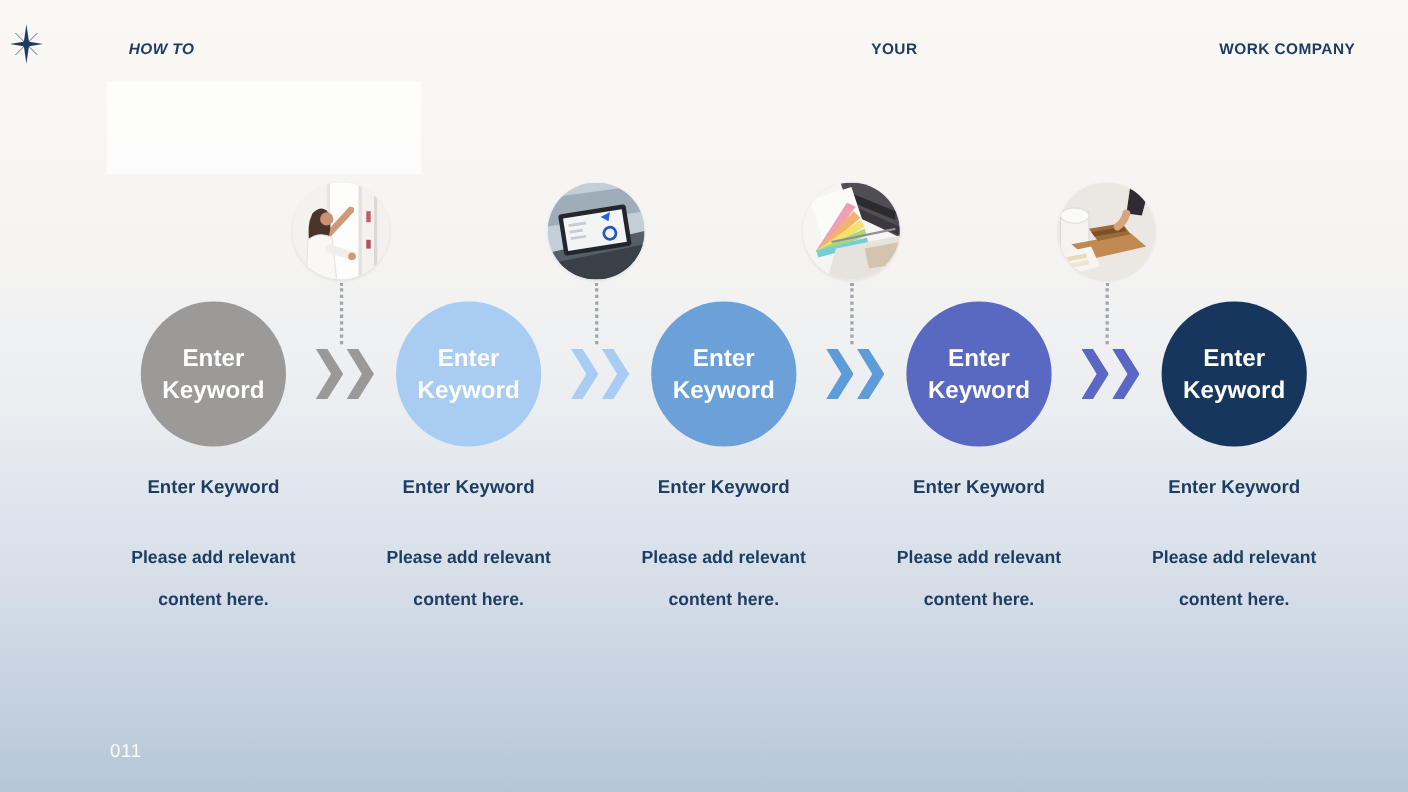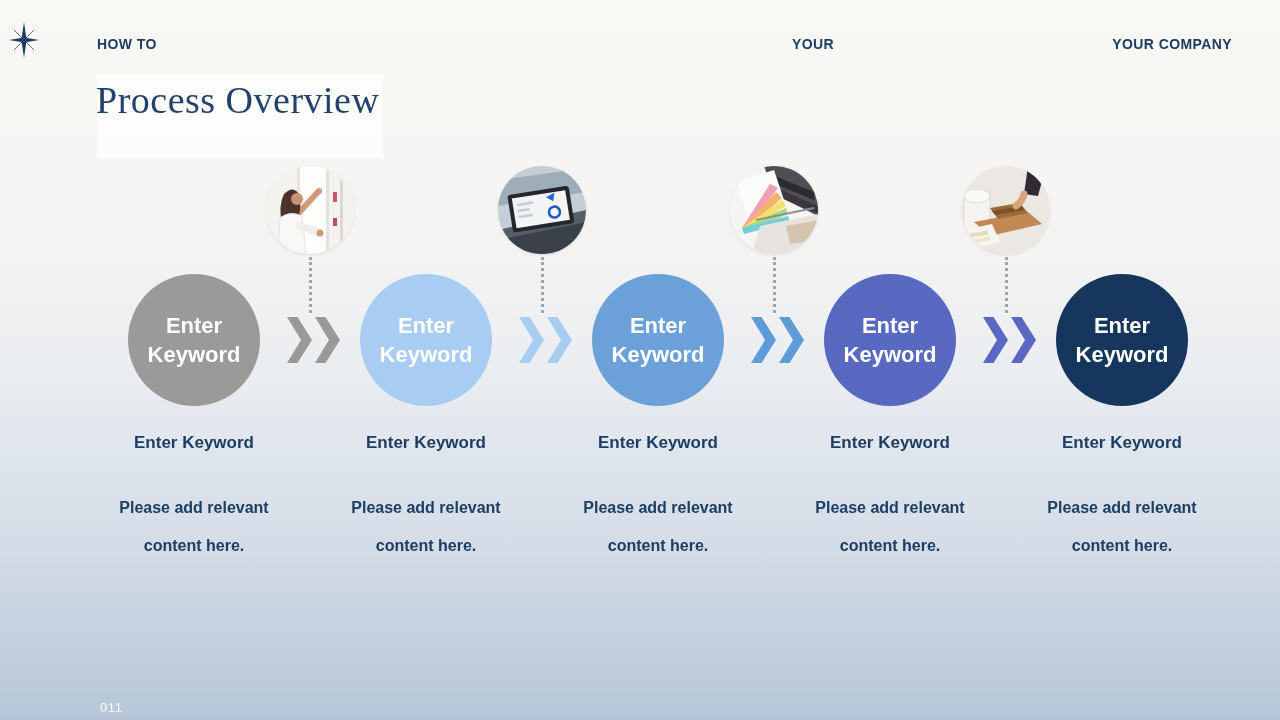--- a/index.html
+++ b/index.html
@@ -17,7 +17,7 @@
     position:absolute;top:36px;font-size:14px;font-weight:700;
     letter-spacing:.4px;color:#1d3c61;white-space:nowrap;
   }
-  .hdr-left{left:97px;}
+  .hdr-left{left:117px;font-style:italic;}
   .hdr-center{left:792px;}
   .hdr-right{right:48px;}
   .page-title{

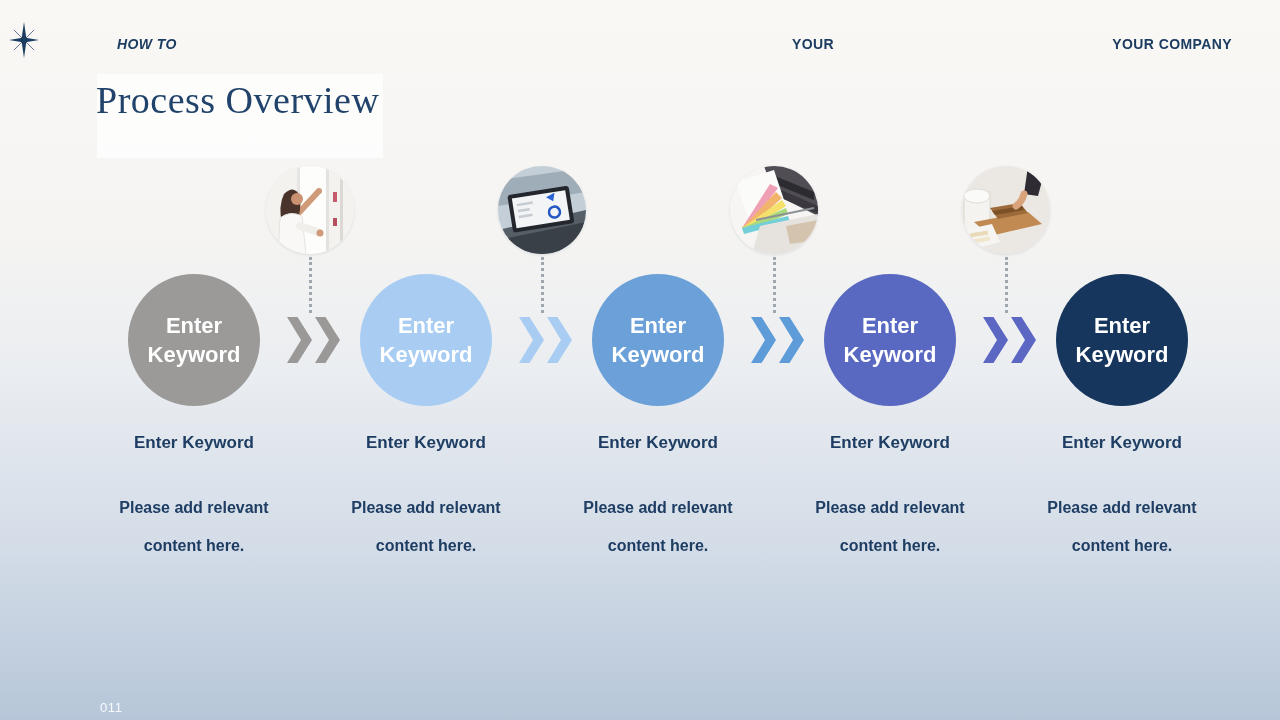--- a/index.html
+++ b/index.html
@@ -81,7 +81,7 @@
 
   <div class="hdr hdr-left">HOW TO</div>
   <div class="hdr hdr-center">YOUR</div>
-  <div class="hdr hdr-right">YOUR COMPANY</div>
+  <div class="hdr hdr-right">WORK COMPANY</div>
 
   <h1 class="page-title">Process Overview</h1>
 

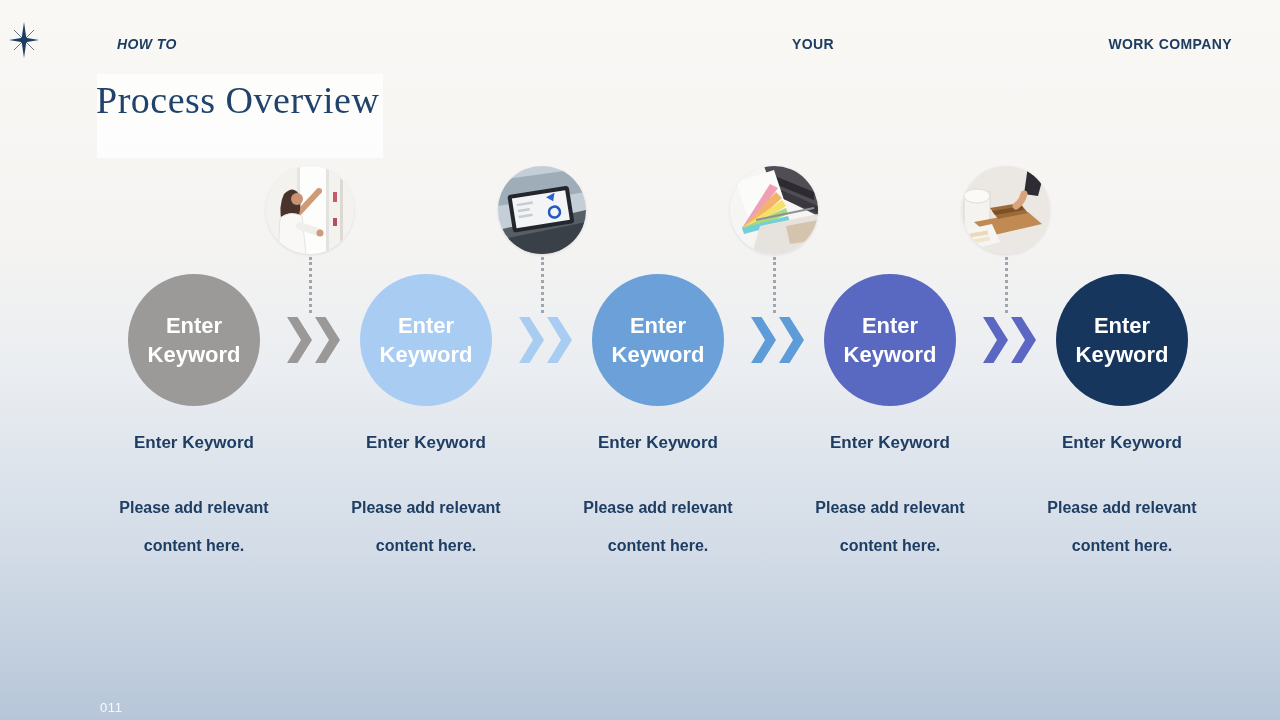--- a/index.html
+++ b/index.html
@@ -83,7 +83,6 @@
   <div class="hdr hdr-center">YOUR</div>
   <div class="hdr hdr-right">WORK COMPANY</div>
 
-  <h1 class="page-title">Process Overview</h1>
 
   <div class="circle c0" style="background-color: rgb(155, 154, 152);">
     <div class="lbl">Enter Keyword</div>

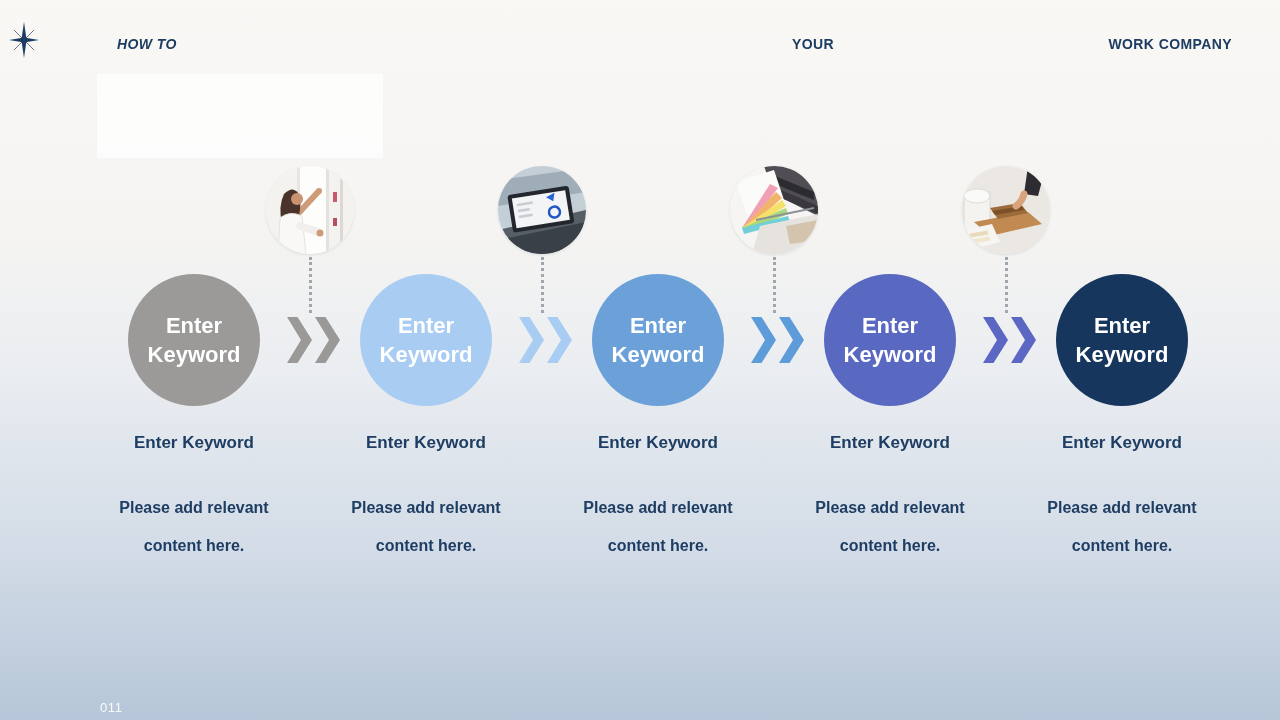--- a/index.html
+++ b/index.html
@@ -56,7 +56,7 @@
   .text-col h3{margin:0 0 36px 0;font-size:17px;font-weight:700;}
   .text-col p{margin:0;font-size:16px;font-weight:700;line-height:38px;}
   .page-num{
-    position:absolute;left:100px;top:700px;font-size:13px;
+    position:absolute;left:100px;top:673px;font-size:17px;
     color:rgba(255,255,255,.92);letter-spacing:.6px;
   }
 </style>

